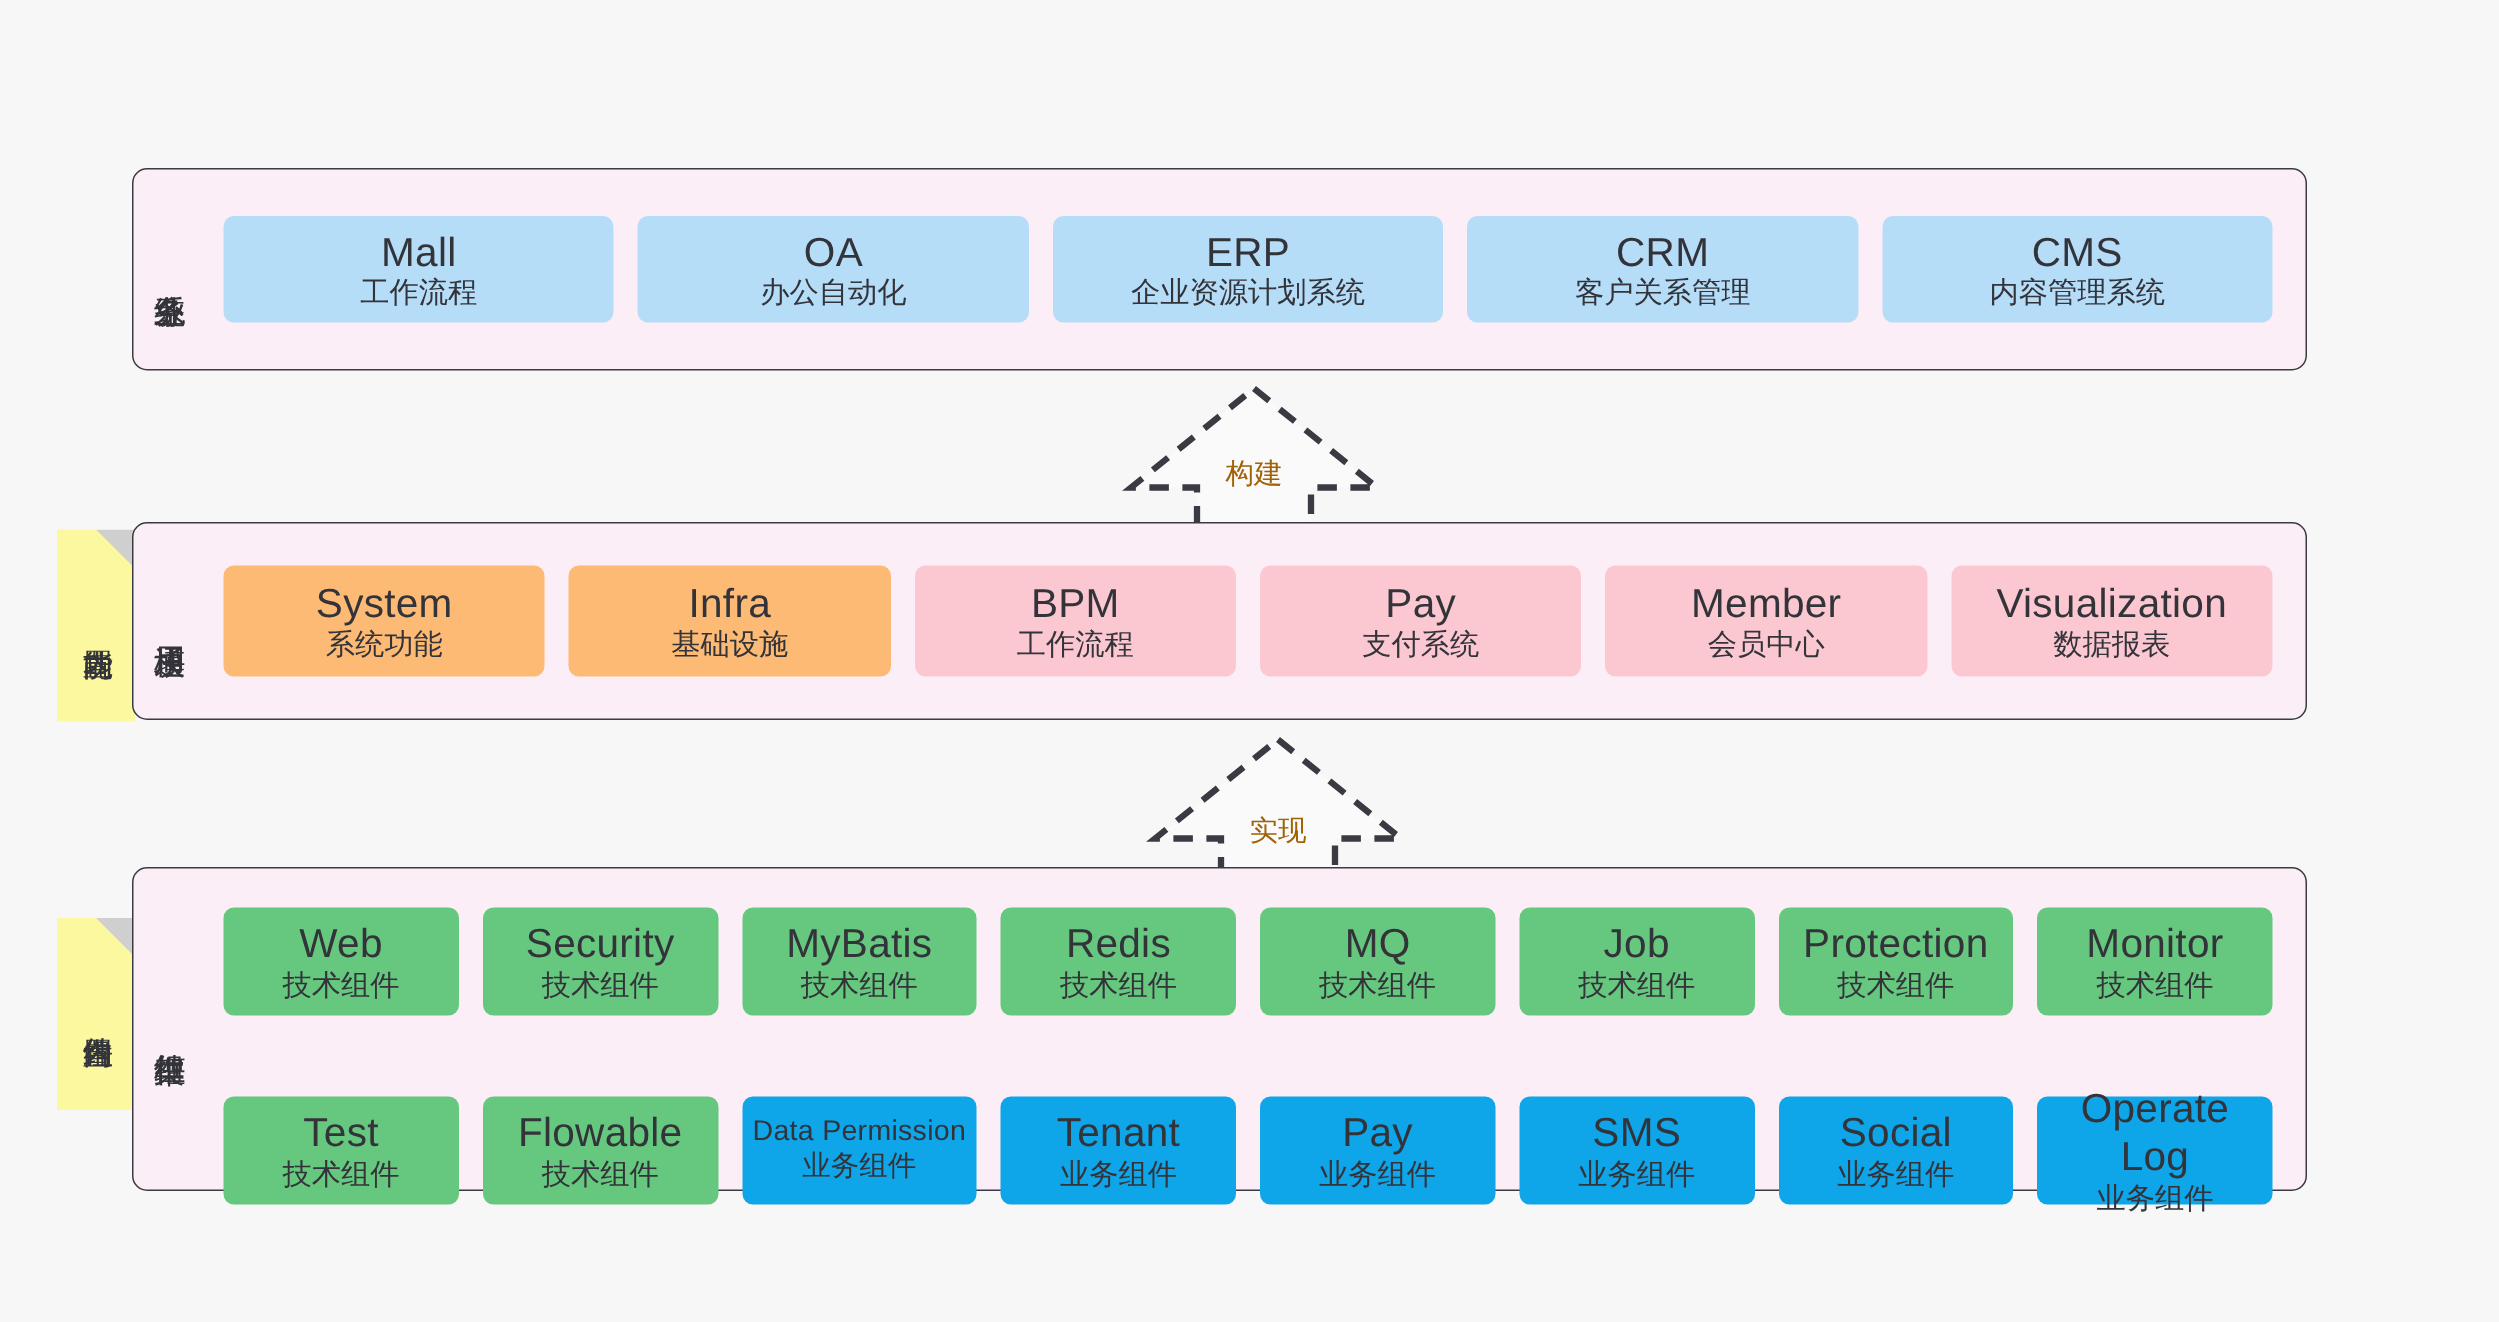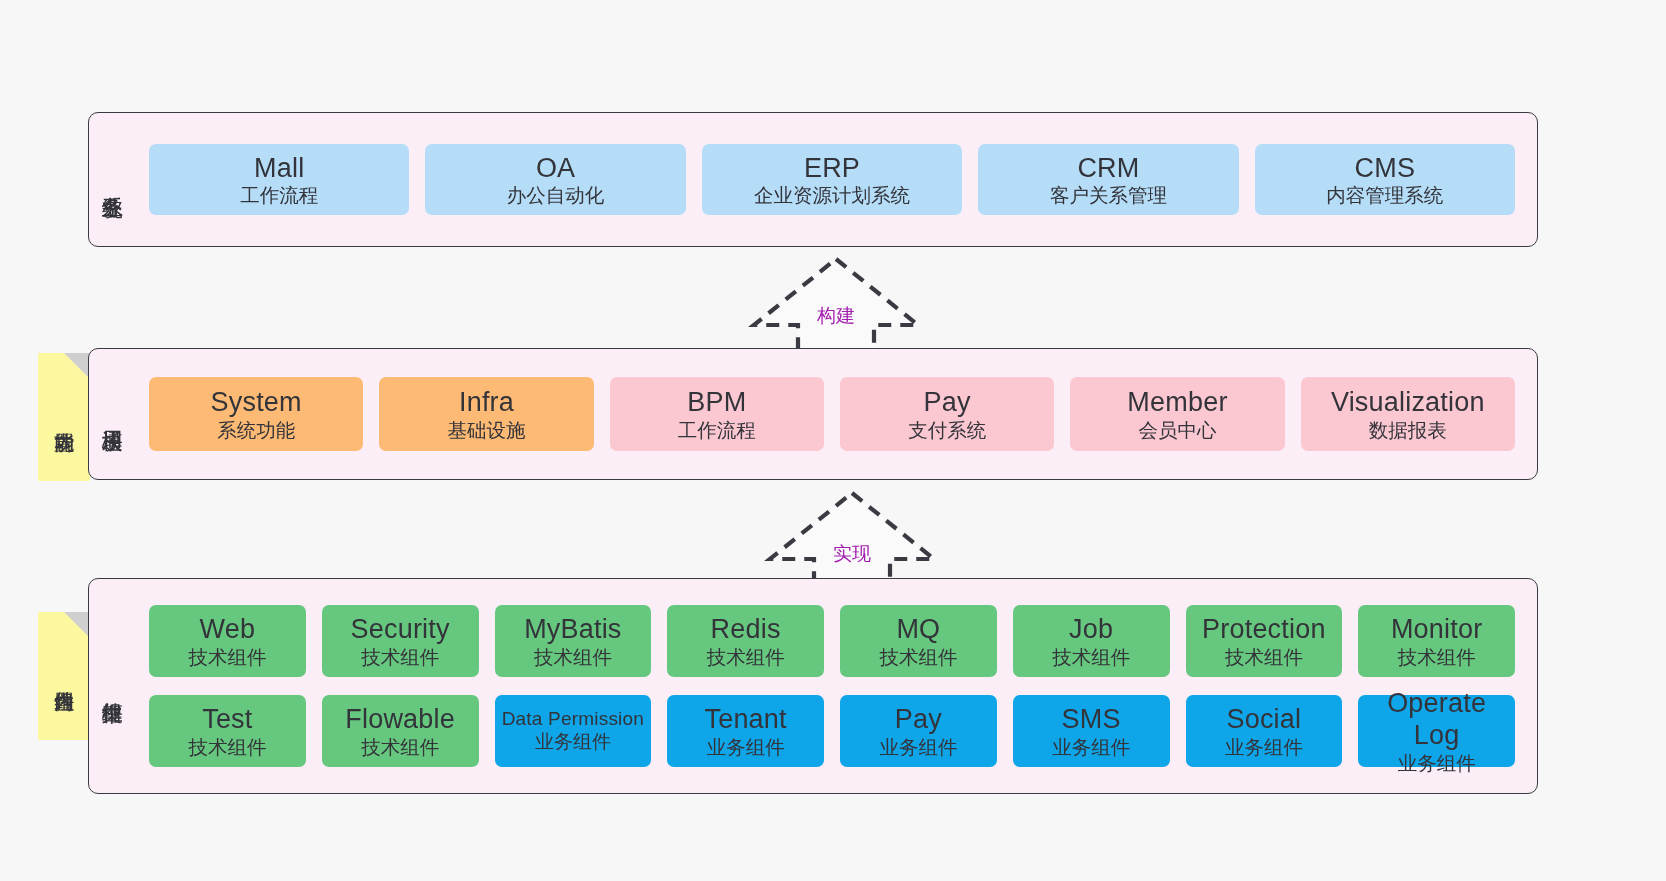--- a/index.html
+++ b/index.html
@@ -150,7 +150,7 @@
     bottom: 30px;
     text-align: center;
     font-size: 19px;
-    color: #a21caf;
+    color: #a16207;
     user-select: none;
     pointer-events: none;
   }

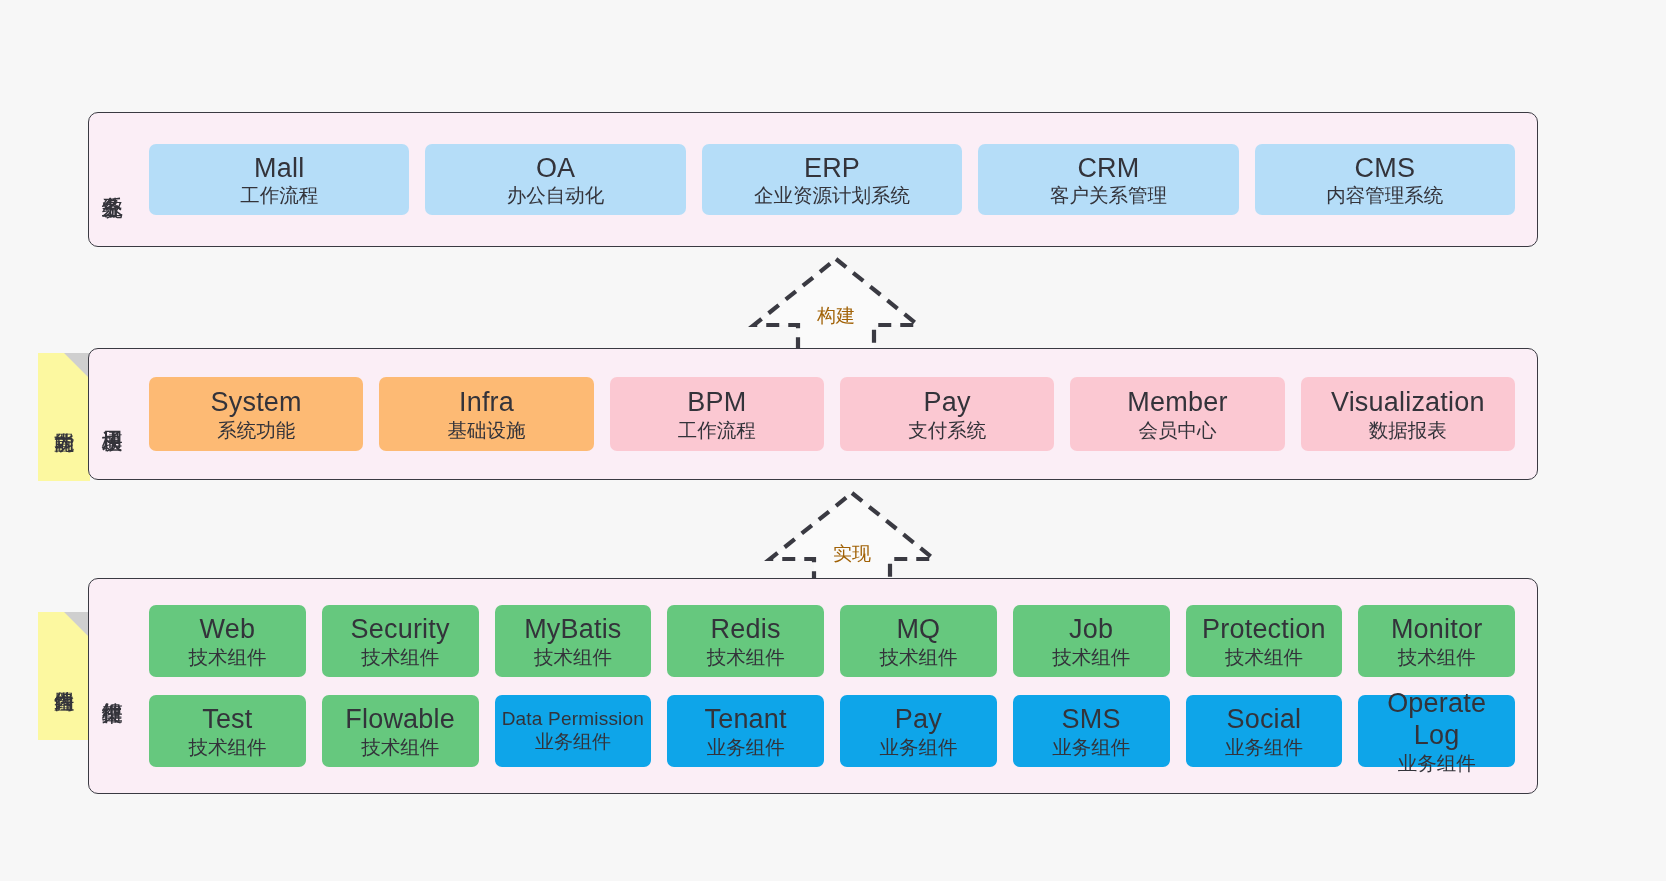--- a/index.html
+++ b/index.html
@@ -102,7 +102,7 @@
 
   #band-business .node { height: 71px; }
   #band-common   .node { height: 74px; }
-  #band-frame    .node { height: 72px; }
+  #band-frame    .node { height: 72px; margin-top: 36px; }
 
   
   .sticky {

